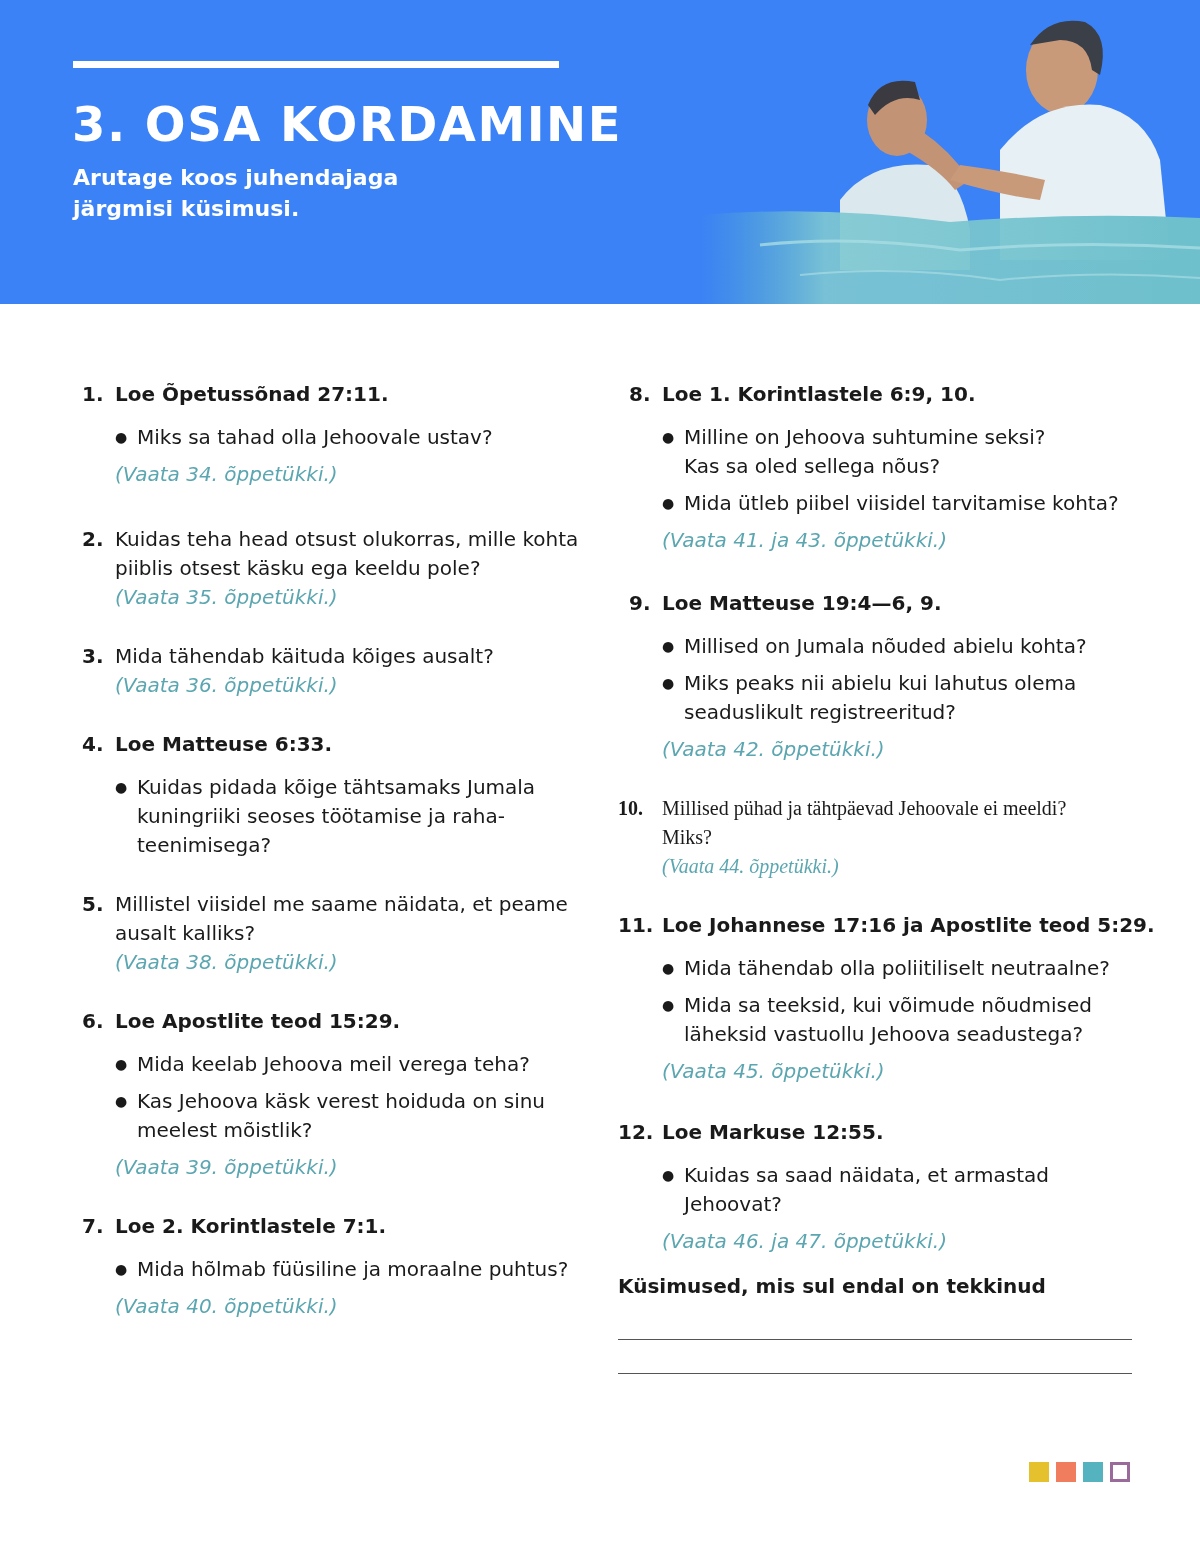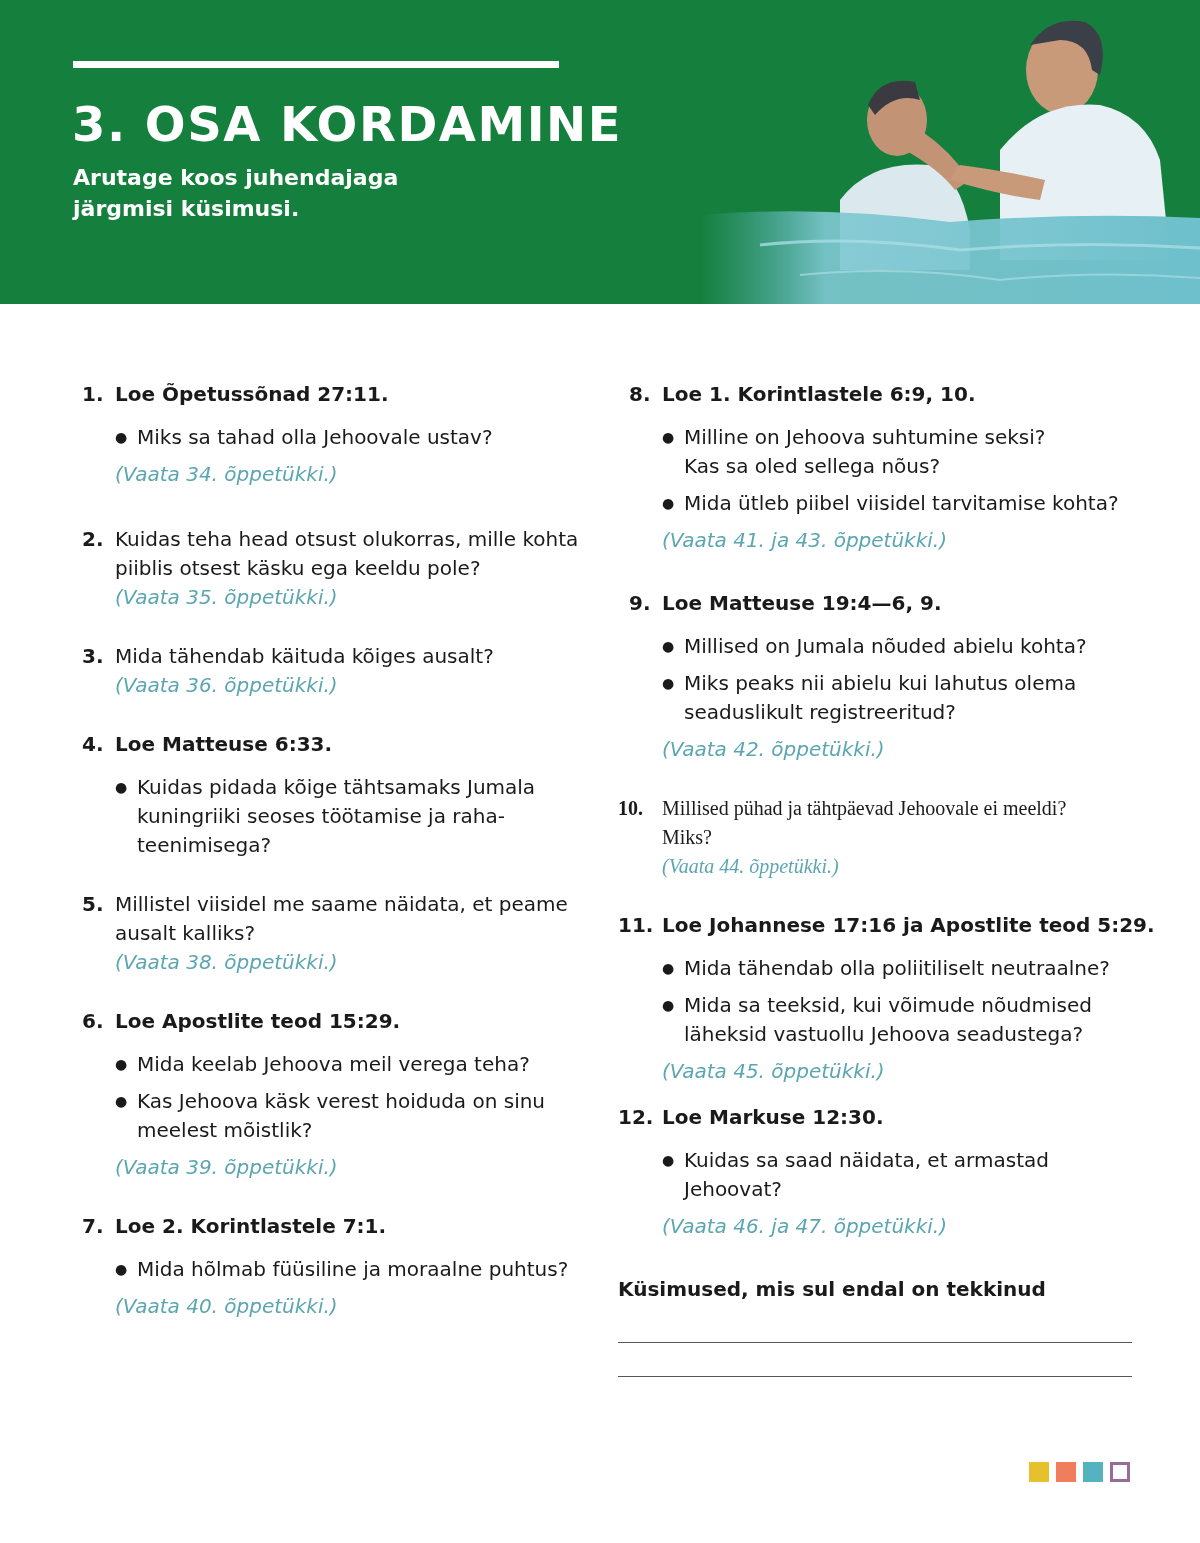--- a/index.html
+++ b/index.html
@@ -6,7 +6,7 @@
   html, body { width: 1200px; height: 1543px; background: #ffffff; overflow: hidden; }
   body { font-family: "DejaVu Sans", sans-serif; color: #1a1a1a; position: relative; }
 
-  .banner { position: absolute; left: 0; top: 0; width: 1200px; height: 304px; background: #15803d; overflow: hidden; }
+  .banner { position: absolute; left: 0; top: 0; width: 1200px; height: 304px; background: #3b82f6; overflow: hidden; }
   .banner-rule { position: absolute; left: 73px; top: 61px; width: 486px; height: 7px; background: #ffffff; }
   .banner-title { position: absolute; left: 72px; top: 96px; font-family: "DejaVu Sans", sans-serif; font-weight: bold; font-size: 48px; letter-spacing: 1.5px; color: #ffffff; white-space: nowrap; }
   .banner-subtitle { position: absolute; left: 73px; top: 162px; width: 380px; font-weight: bold; font-size: 22px; line-height: 31px; color: #ffffff; }

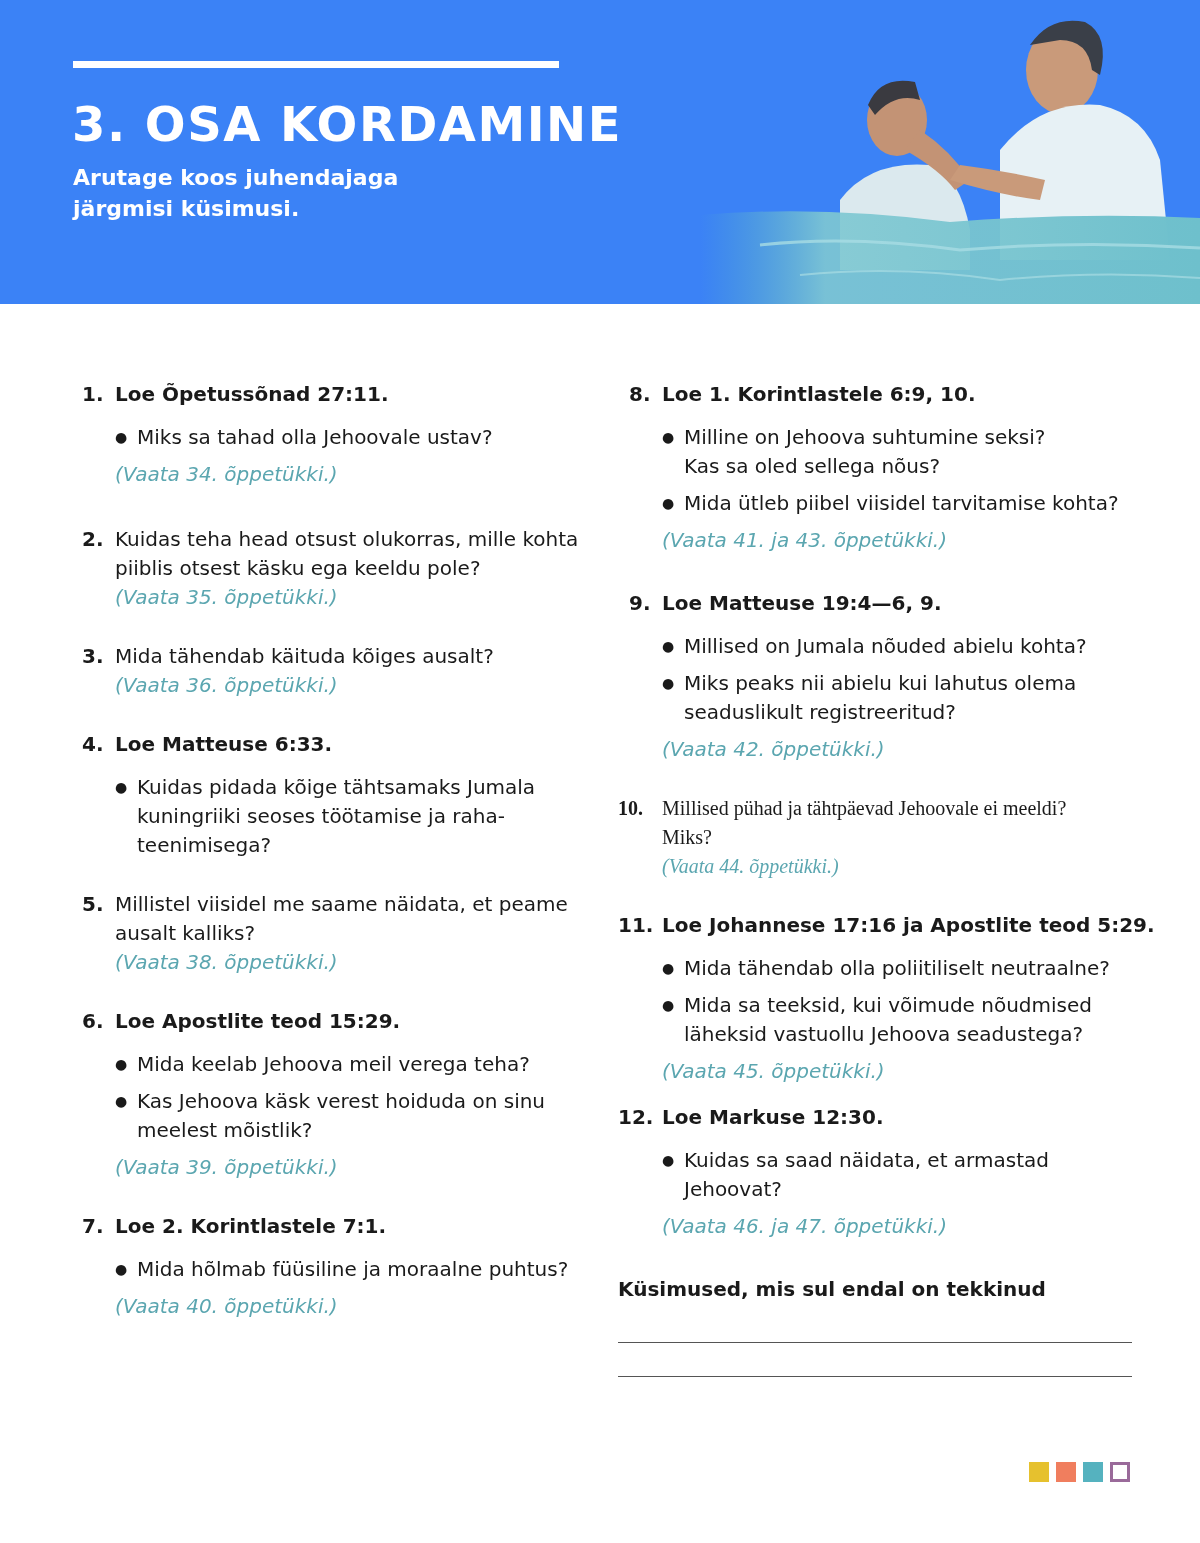--- a/index.html
+++ b/index.html
@@ -201,7 +201,7 @@
     <div class="ref wide">(Vaata 44. õppetükki.)</div>
   </div>
 
-  <div class="q" style="margin-bottom:17px;">
+  <div class="q" style="margin-bottom:32px;">
     <div class="q-head">
       <span class="q-num wide">11.</span>
       <span class="q-text read" style="white-space:nowrap;">Loe Johannese 17:16 ja Apostlite teod 5:29.</span>

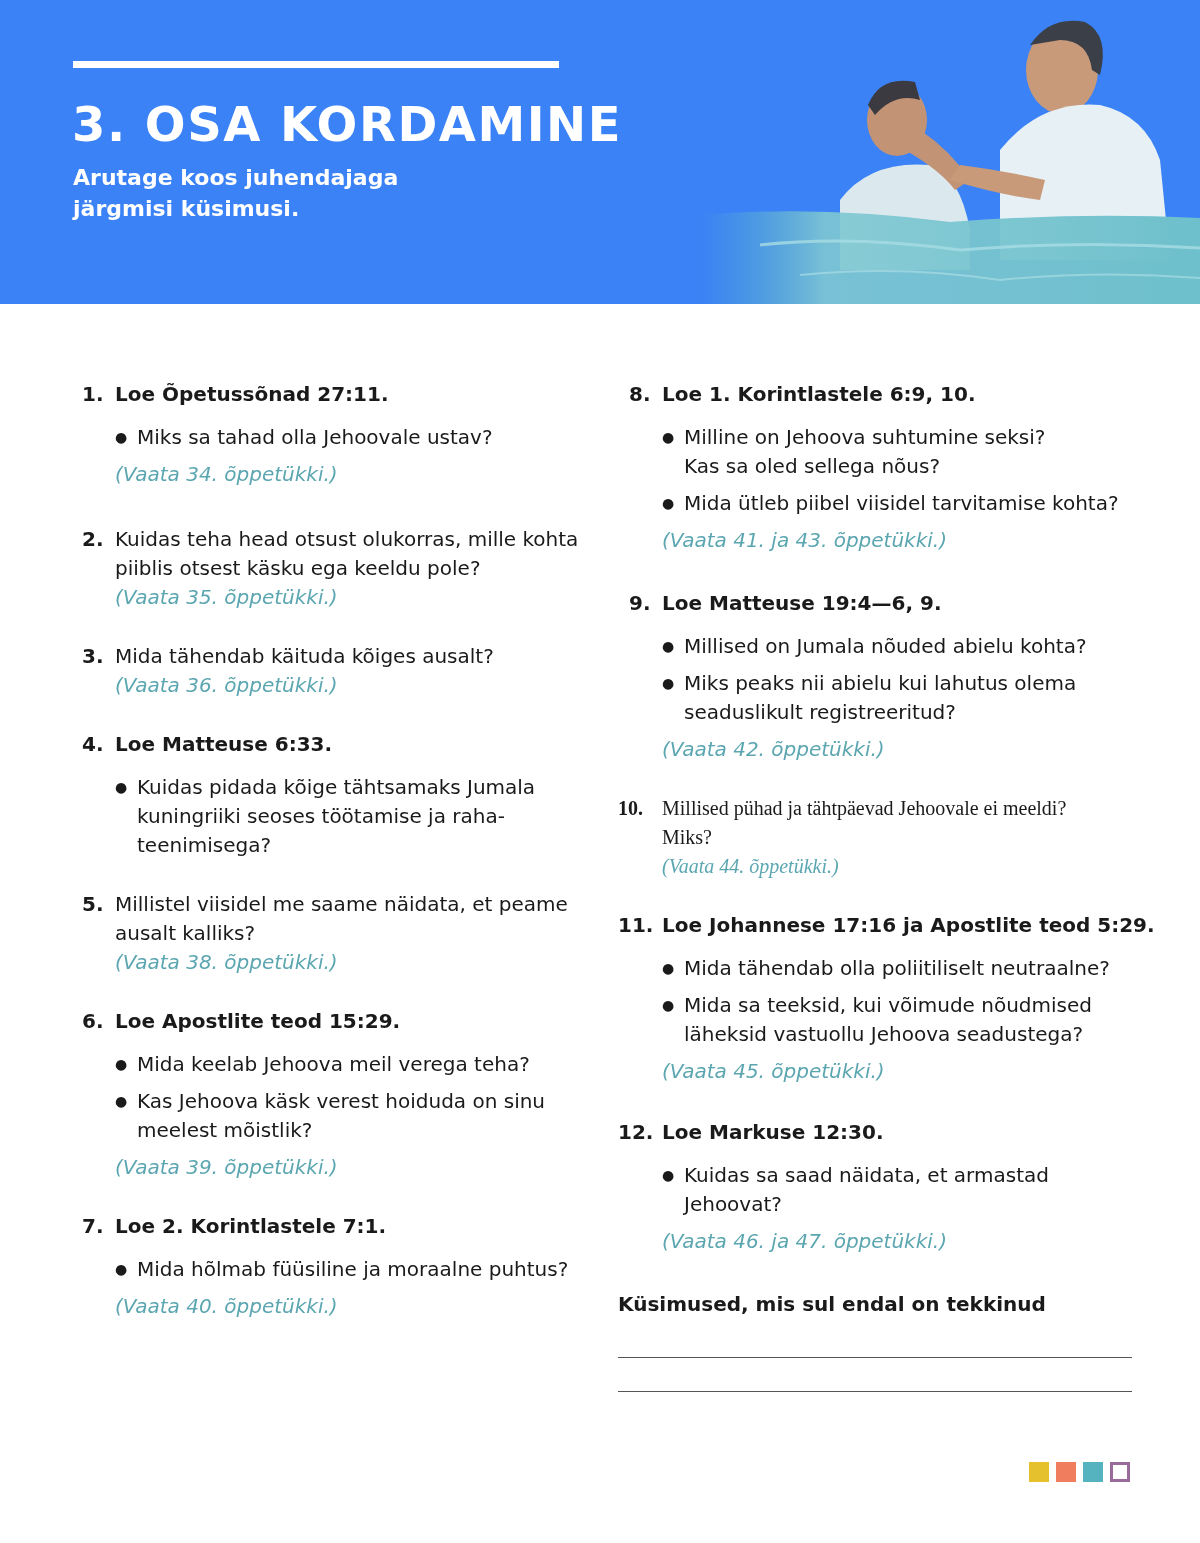--- a/index.html
+++ b/index.html
@@ -219,7 +219,7 @@
     <div class="ref wide">(Vaata 45. õppetükki.)</div>
   </div>
 
-  <div class="q" style="margin-bottom:36px;">
+  <div class="q" style="margin-bottom:18px;">
     <div class="q-head">
       <span class="q-num wide">12.</span>
       <span class="q-text read">Loe Markuse 12:30.</span>

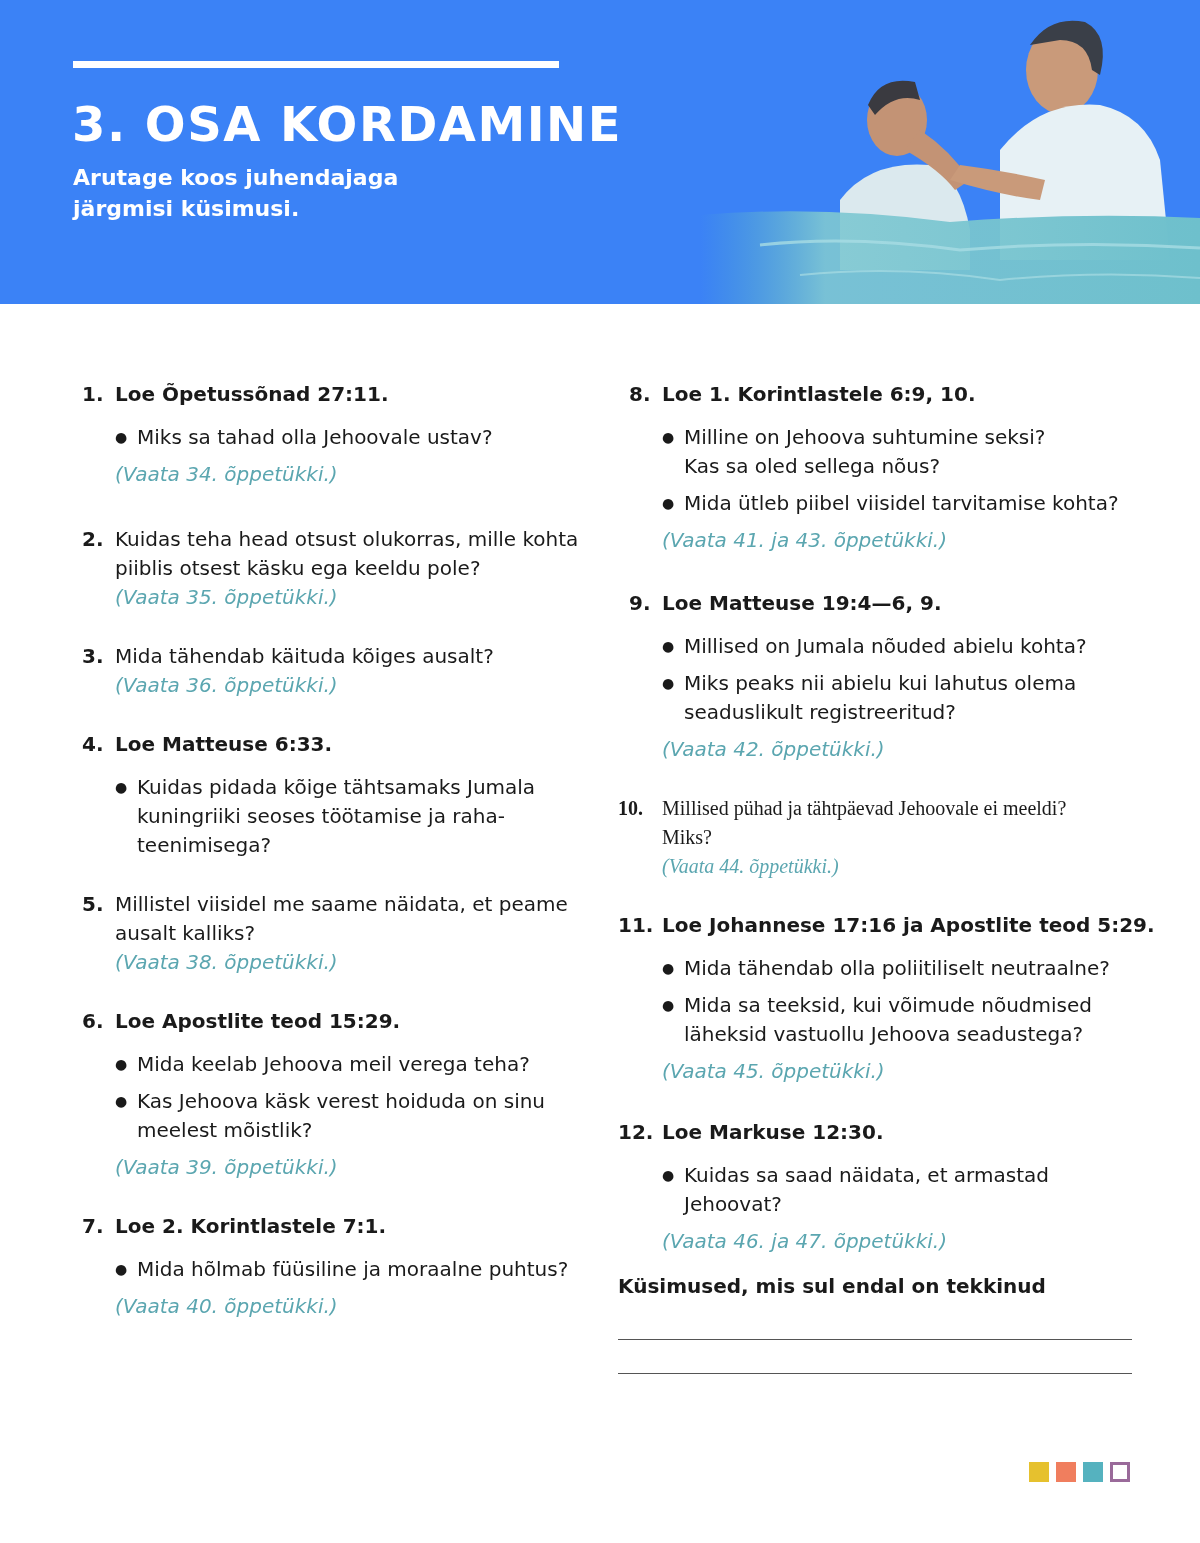--- a/index.html
+++ b/index.html
@@ -222,7 +222,7 @@
   <div class="q" style="margin-bottom:18px;">
     <div class="q-head">
       <span class="q-num wide">12.</span>
-      <span class="q-text read">Loe Markuse 12:30.</span>
+      <span class="q-text read">Loe Markuse 12:55.</span>
     </div>
     <div class="bullets wide">
       <div class="bullet">

